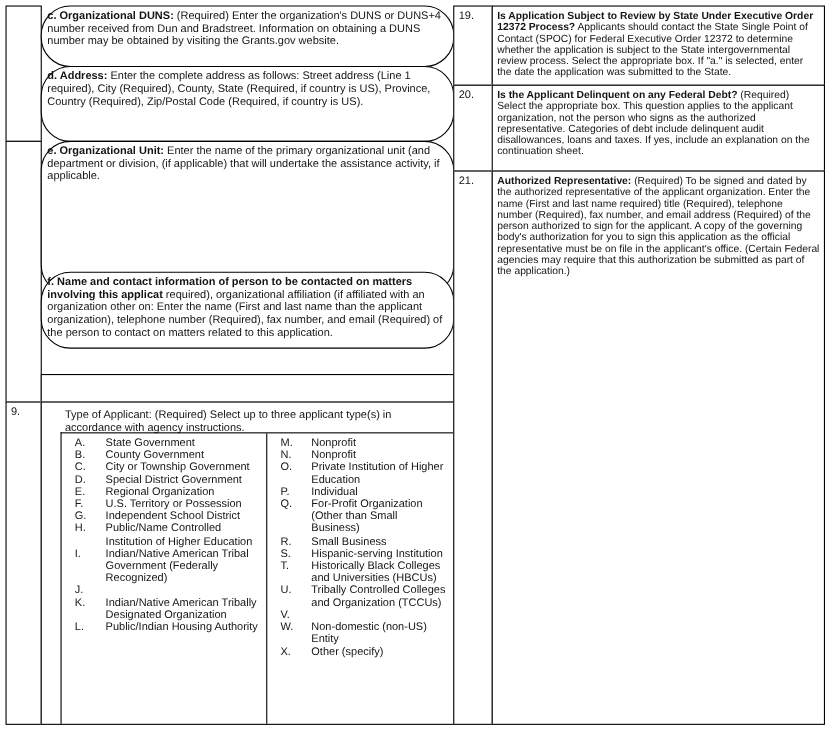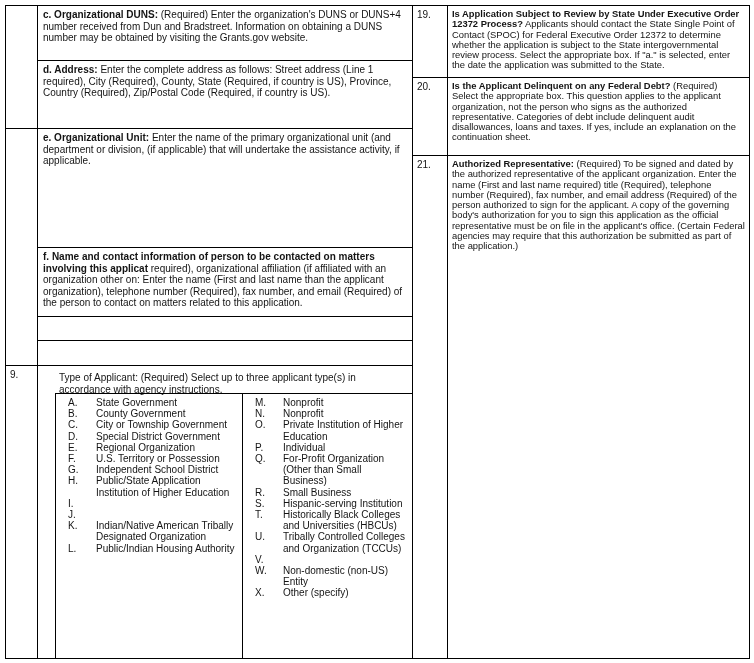--- a/index.html
+++ b/index.html
@@ -8,7 +8,7 @@
   .page { position:relative; width:754px; height:663px; background:#ffffff; overflow:hidden; }
   .tbl { position:absolute; left:5px; top:5px; width:745px; height:654px; }
   .cell { position:absolute; border:1px solid #000; background:#fff; }
-  .txt { font-size:10px; line-height:11.6px; padding:3px 5px 3px 5px; }
+  .txt { font-size:10px; line-height:11.6px; padding:3px 5px 3px 5px;border-radius:27px; }
   .txt b { font-weight:bold; }
   .rtxt { font-size:9.4px; line-height:10.3px; padding:3px 4px; }
   .rtxt b { font-weight:bold;text-align:right; }

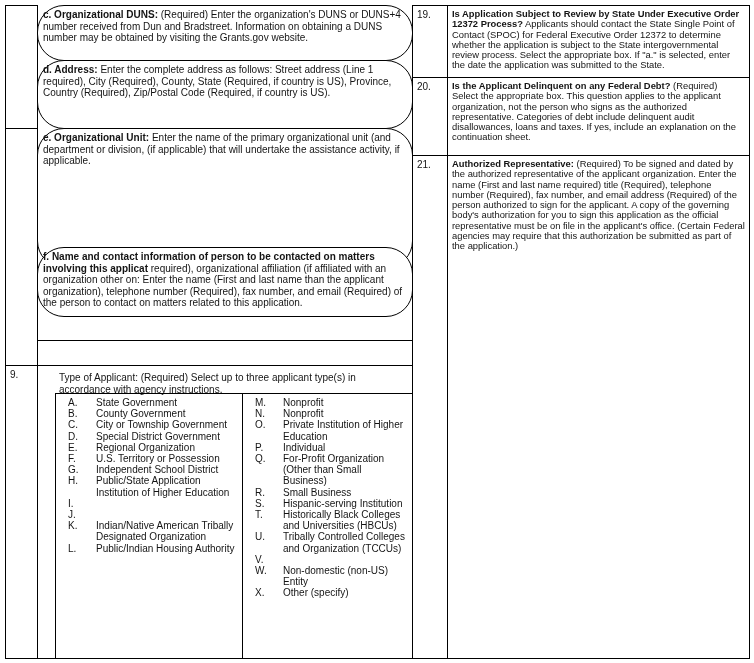--- a/index.html
+++ b/index.html
@@ -84,7 +84,7 @@
           </div>
             <div class="ti">
             <span class="tl">H.</span>
-            <span class="tt">Public/State Application Institution of Higher Education</span>
+            <span class="tt">Public/Name Controlled Institution of Higher Education</span>
           </div>
             <div class="ti">
             <span class="tl">I.</span>

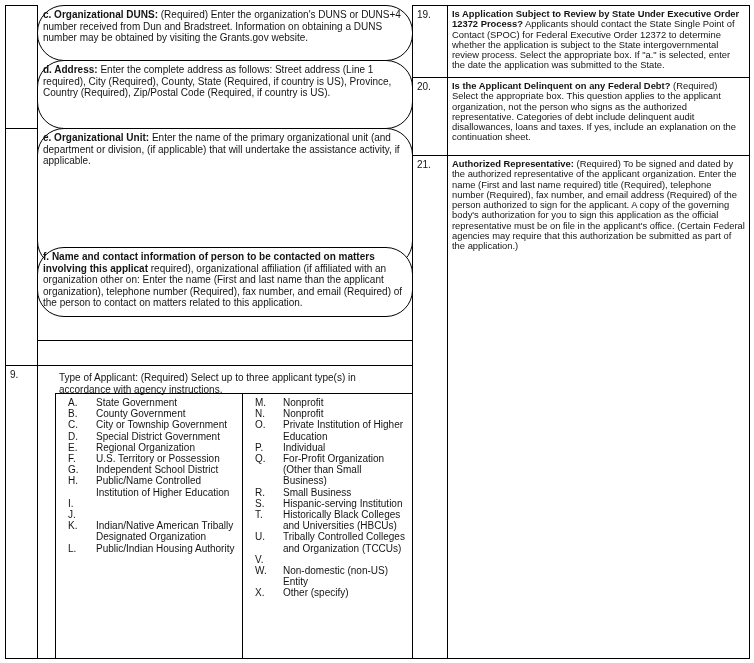--- a/index.html
+++ b/index.html
@@ -88,6 +88,7 @@
           </div>
             <div class="ti">
             <span class="tl">I.</span>
+            <span class="tt">Indian/Native American Tribal Government (Federally Recognized)</span>
           </div>
             <div class="ti">
             <span class="tl">J.</span>

